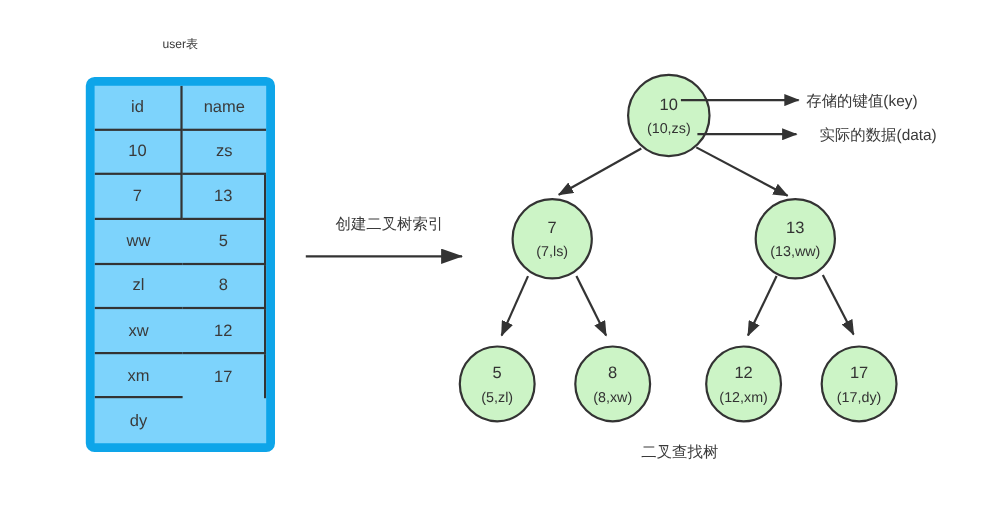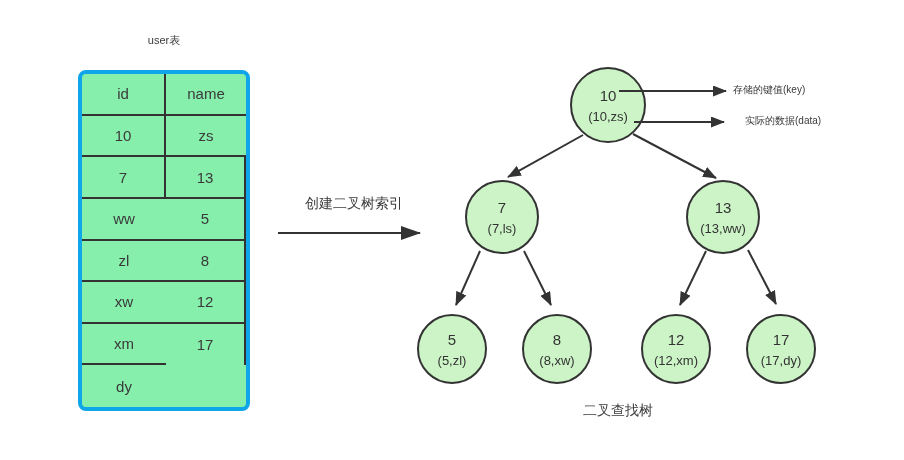--- a/index.html
+++ b/index.html
@@ -15,9 +15,9 @@
   }
   .user-table {
     position:absolute; left:78px; top:70px; width:172px; height:341px;
-    border:4px solid #0ea5e9; border-radius:8px;
+    border:8px solid #0ea5e9; border-radius:8px;
     display:grid; grid-template-columns:1.05fr 1fr; grid-auto-rows:1fr;
-    box-sizing:border-box; overflow:hidden; background:#86efac;
+    box-sizing:border-box; overflow:hidden; background:#7dd3fc;
   }
   .tcell {
     display:flex; align-items:center; justify-content:center;

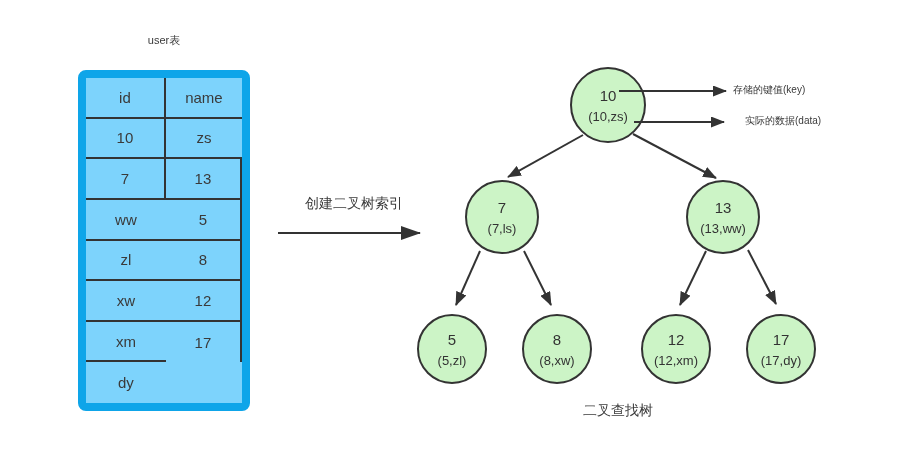--- a/index.html
+++ b/index.html
@@ -50,7 +50,7 @@
   
   .overlay { position:absolute; left:0; top:0; z-index:2; pointer-events:none; }
   
-  .anno { position:absolute; font-size:10px; color:#3a3a3a; z-index:3; white-space:nowrap; }
+  .anno { position:absolute; font-size:14px; color:#3a3a3a; z-index:3; white-space:nowrap; }
   .anno-key  { left:733px; top:83px; }
   .anno-data { left:745px; top:114px; }
   .tree-caption { position:absolute; left:583px; top:402px; font-size:14px; color:#3a3a3a; }

